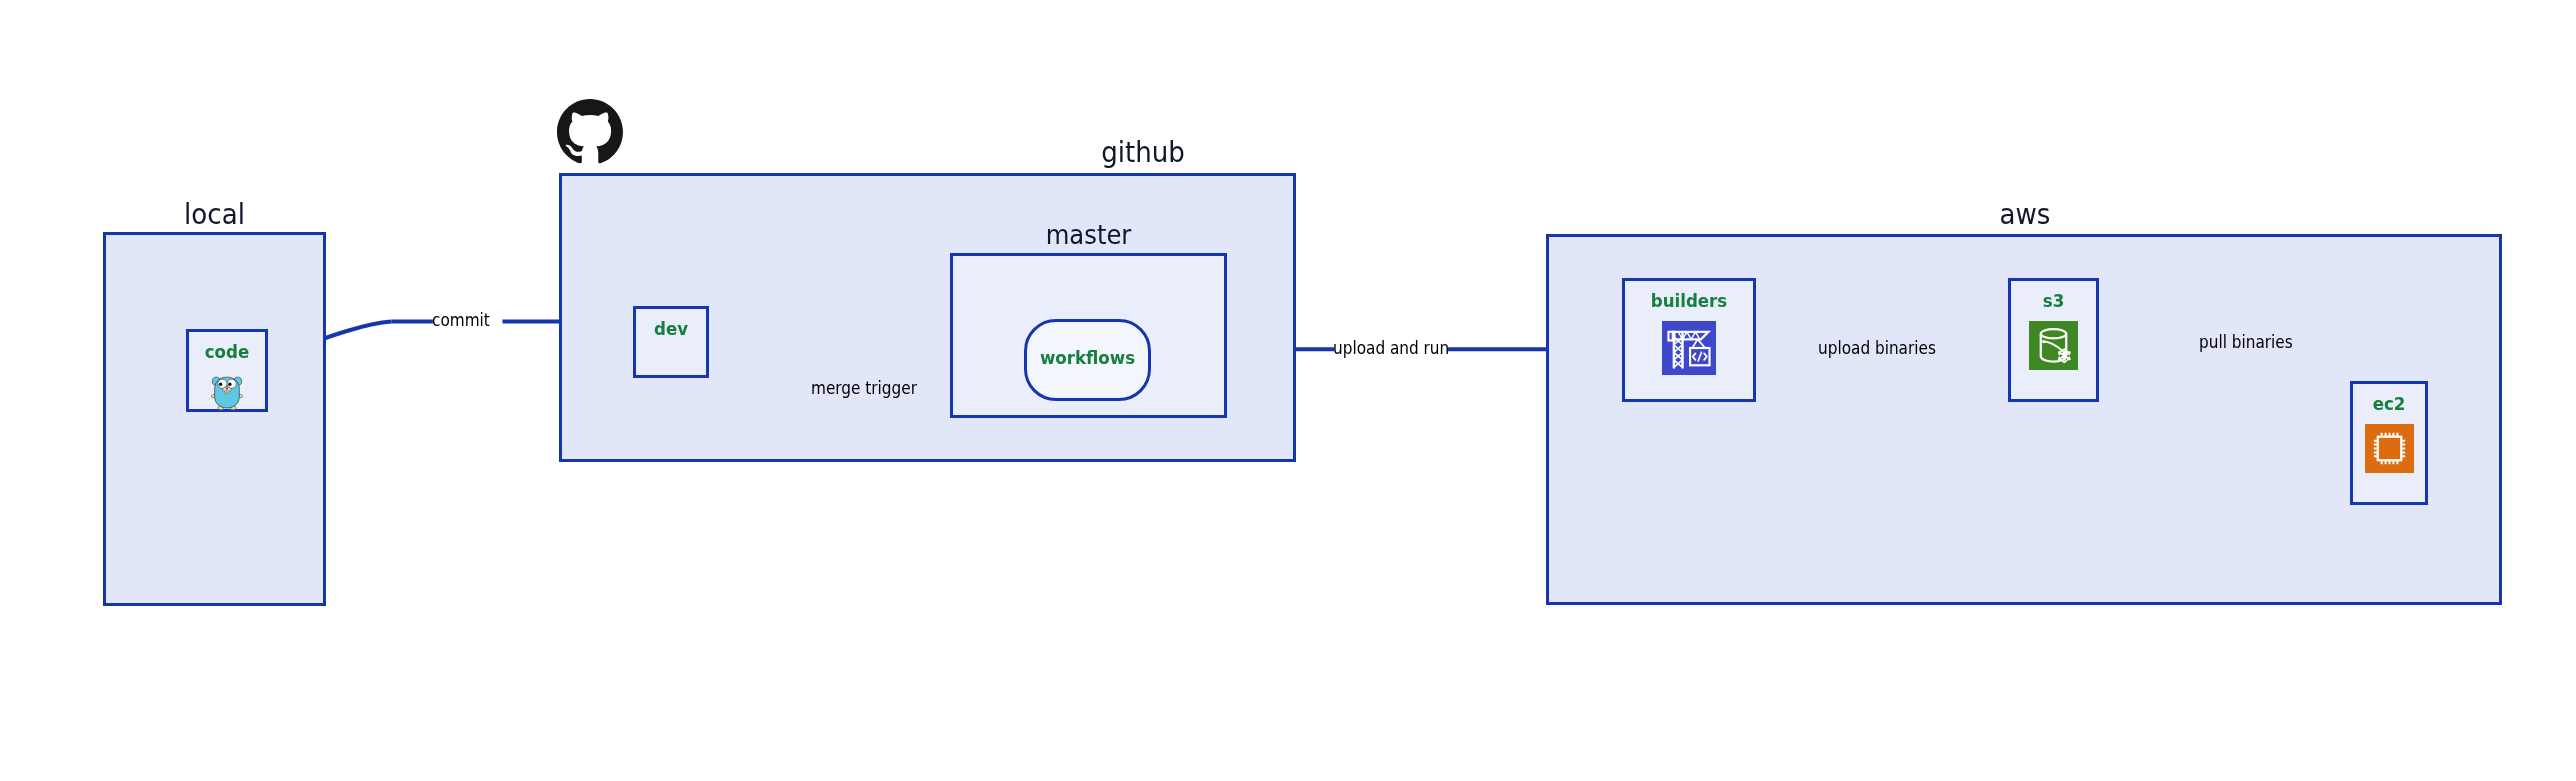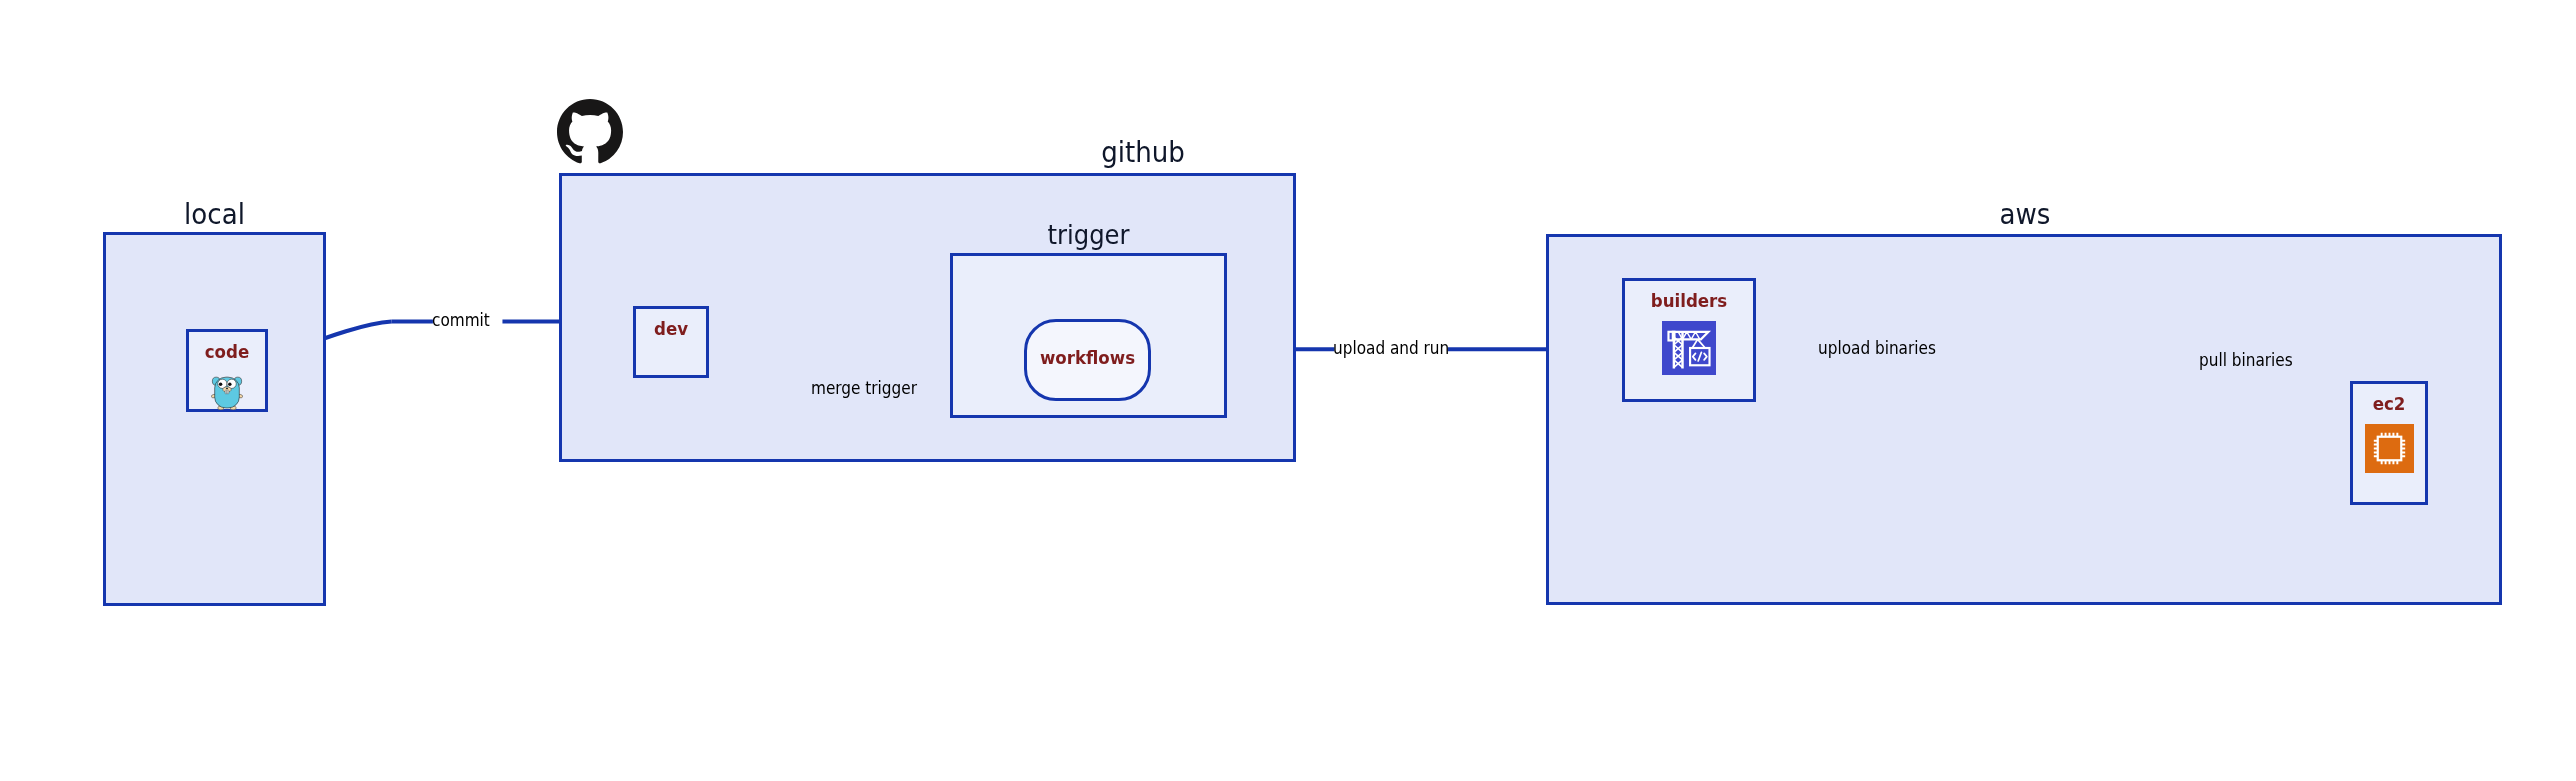--- a/index.html
+++ b/index.html
@@ -188,7 +188,7 @@
   </div>
 
   <div class="zone" style="left:950px; top:253px; width:277px; height:165px; background:#EAEEFB;"></div>
-  <div class="zone-label" style="left:950px; top:221px; width:277px; font-size:27px;">trigger</div>
+  <div class="zone-label" style="left:950px; top:221px; width:277px; font-size:27px;">master</div>
 
   <div class="node" style="left:1024px; top:319px; width:127px; height:82px; background:#F4F6FD;border-radius:32px;">
     <span class="node-title" style="margin-top:27px;">workflows</span>

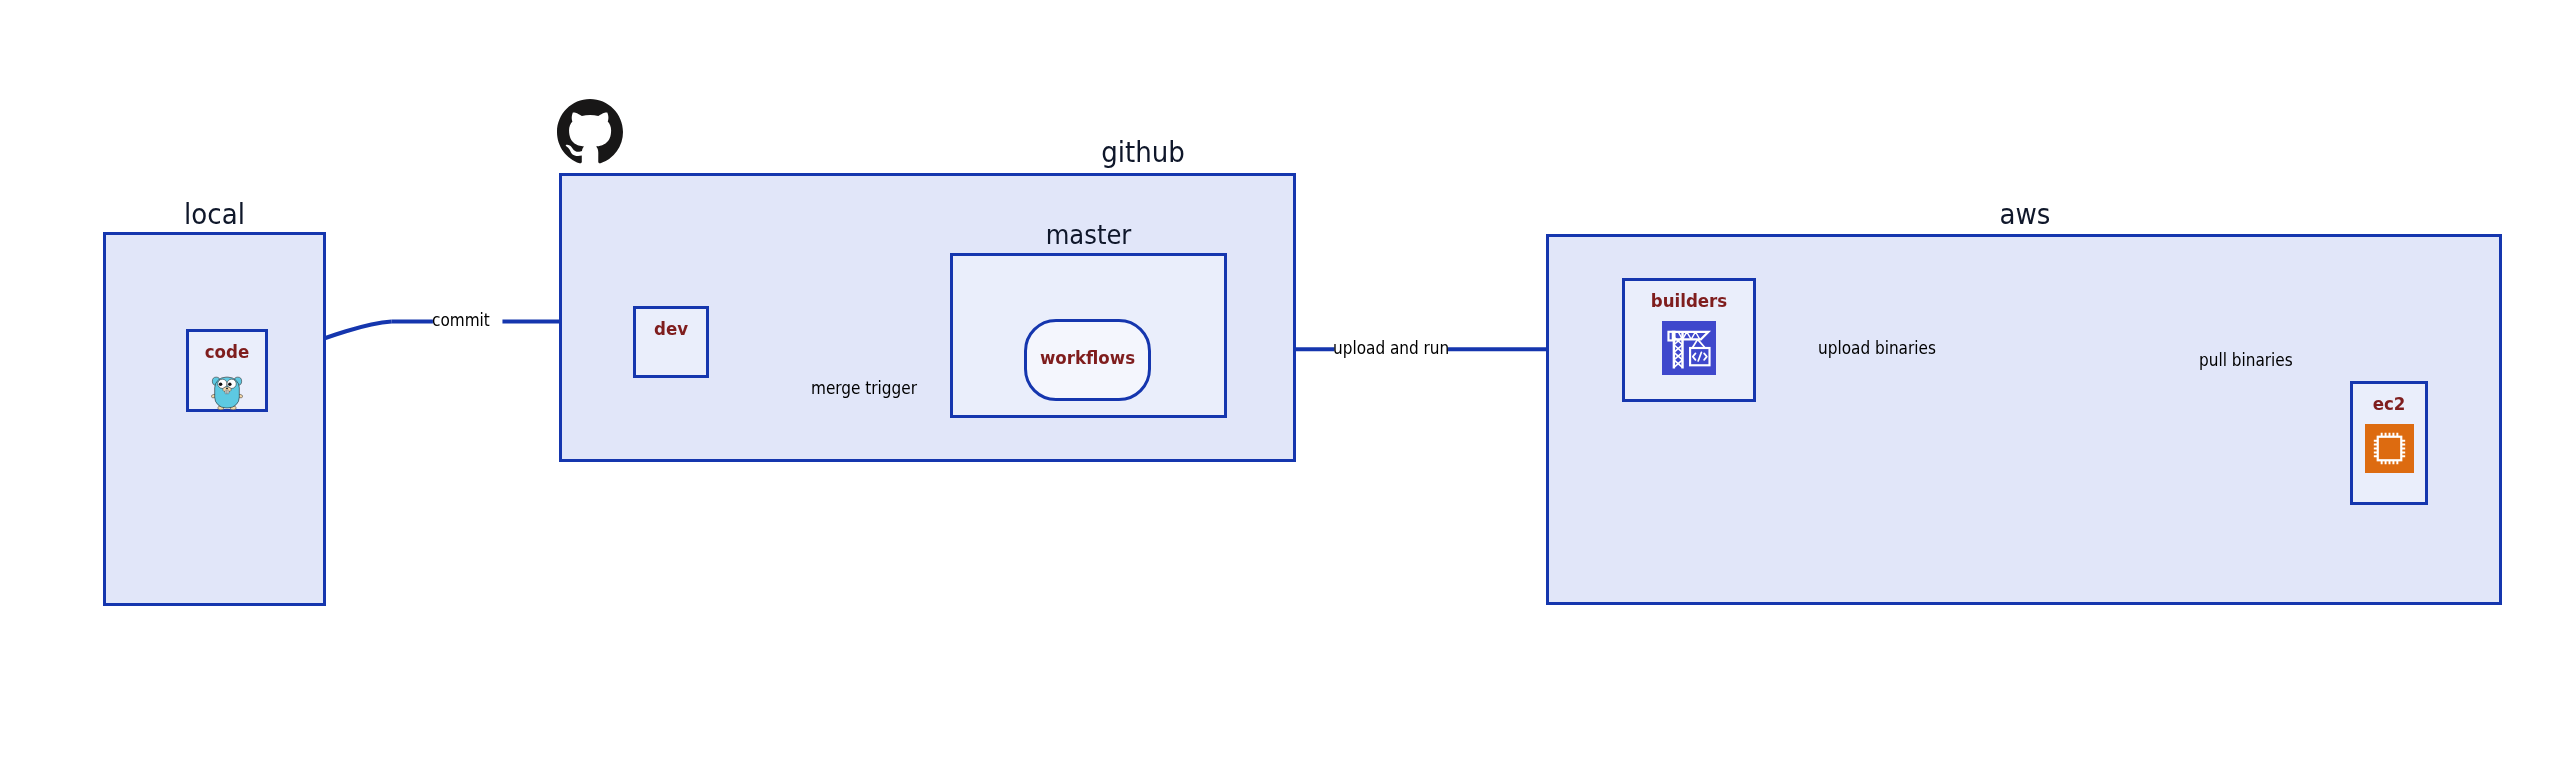--- a/index.html
+++ b/index.html
@@ -51,7 +51,7 @@
     align-items: center;
   }
   .node-title {
-    color: #7f1d1d;
+    color: #15803d;
     font-size: 18.5px;
     font-weight: 700;
     line-height: 1;

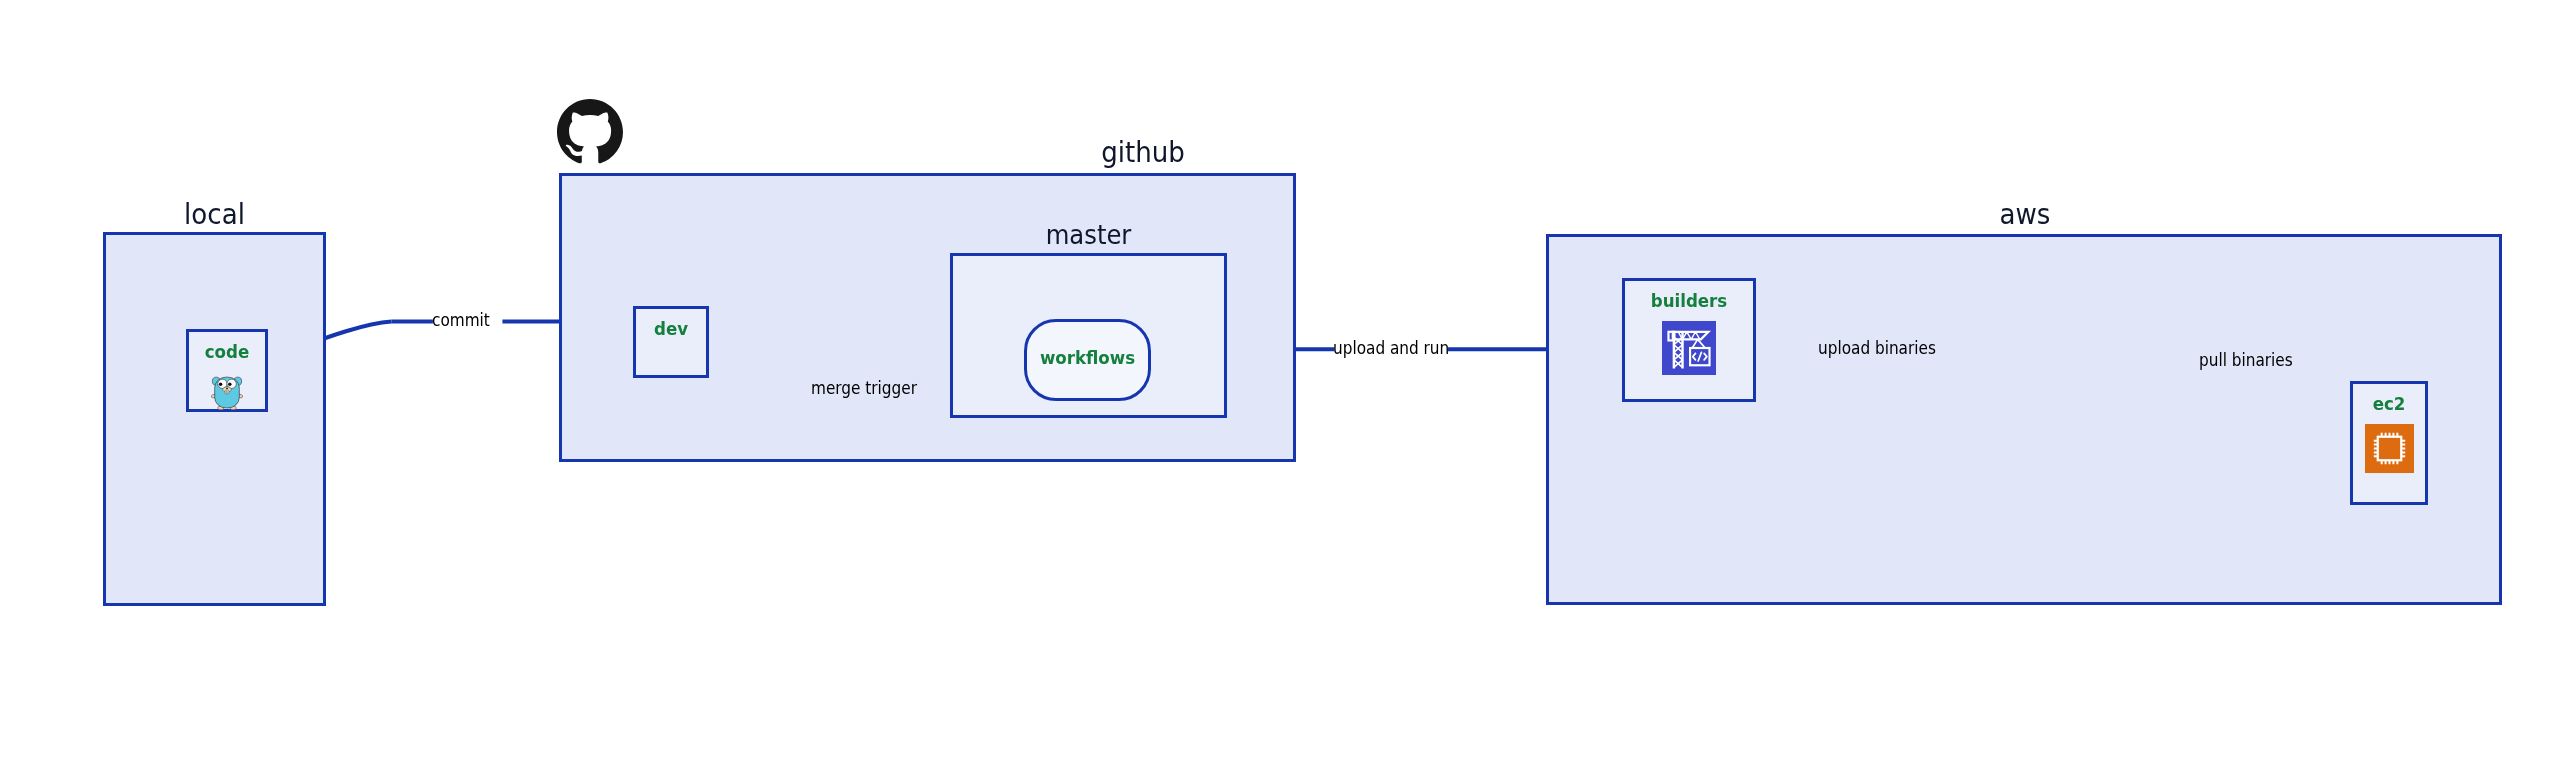--- a/index.html
+++ b/index.html
@@ -219,6 +219,28 @@
     </span>
   </div>
 
+  <div class="node" style="left:2008px; top:278px; width:91px; height:124px;">
+    <span class="node-title">s3</span>
+    <span class="node-icon">
+      <svg width="49" height="49" viewBox="0 0 100 100">
+        <rect x="0" y="0" width="100" height="100" fill="#3F8624"></rect>
+
+        <path d="M24 26 L24 72 C24 79 38 83 50 83 C62 83 76 79 76 72 L76 26" fill="none" stroke="#ffffff" stroke-width="4.5"></path>
+        <ellipse cx="50" cy="26" rx="26" ry="9.5" fill="none" stroke="#ffffff" stroke-width="4.5"></ellipse>
+
+        <path d="M30 42 C42 42 58 52 70 62" fill="none" stroke="#ffffff" stroke-width="4"></path>
+        <circle cx="30" cy="42" r="3.4" fill="#ffffff"></circle>
+        <path d="M70 62 L76 70 L66 68 Z" fill="#ffffff"></path>
+
+        <g stroke="#ffffff" stroke-width="3.6" stroke-linecap="round">
+          <path d="M72 58 L72 84 M61 64 L83 78 M83 64 L61 78"></path>
+          <path d="M68 61 L72 58 L76 61 M68 81 L72 84 L76 81"></path>
+          <path d="M62 68 L61 64 L65 63 M79 79 L83 78 L82 74"></path>
+          <path d="M82 68 L83 64 L79 63 M65 79 L61 78 L62 74"></path>
+        </g>
+      </svg>
+    </span>
+  </div>
 
   <div class="node" style="left:2350px; top:381px; width:78px; height:124px;">
     <span class="node-title">ec2</span>

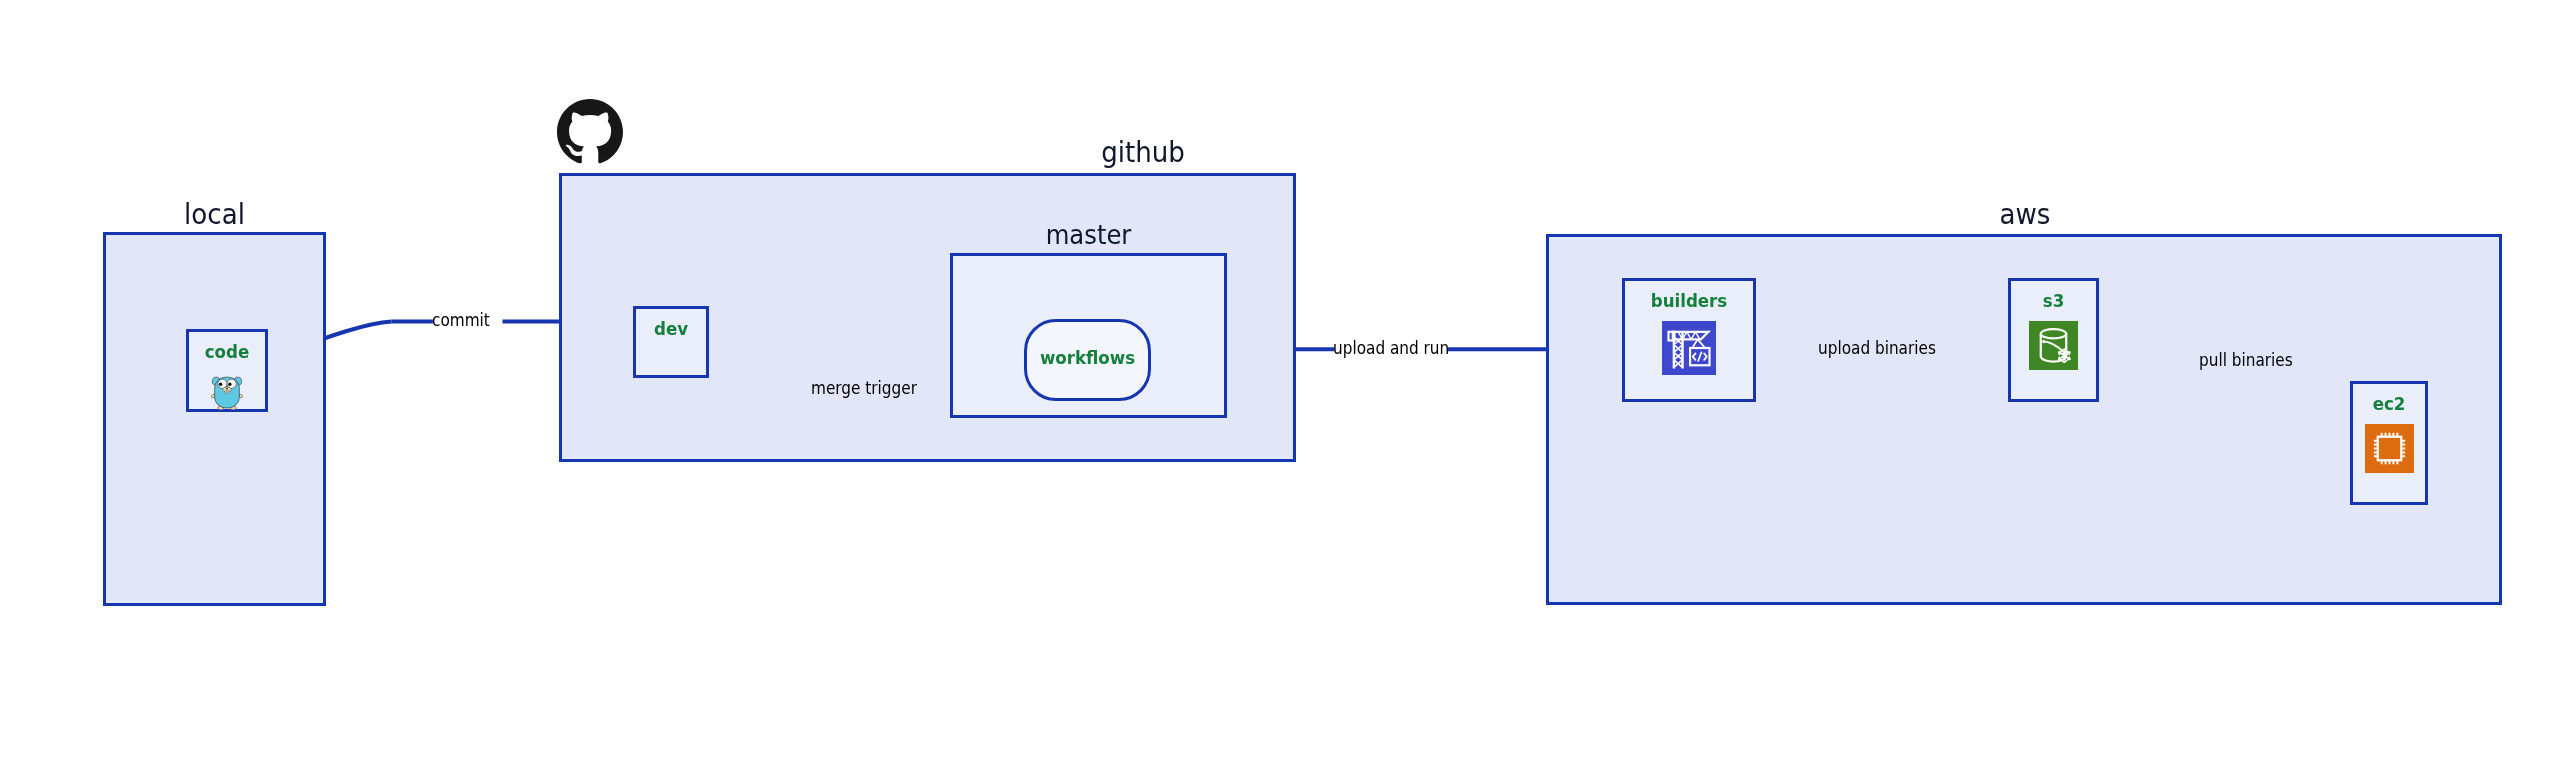--- a/index.html
+++ b/index.html
@@ -264,7 +264,7 @@
   <div class="edge-label" style="left:811px; top:340px;margin-top:40px;">merge trigger</div>
   <div class="edge-label" style="left:1333px; top:340px;">upload and run</div>
   <div class="edge-label" style="left:1818px; top:340px;">upload binaries</div>
-  <div class="edge-label" style="left:2199px; top:352px;text-align:right;">pull binaries</div>
+  <div class="edge-label" style="left:2199px; top:334px;text-align:right;">pull binaries</div>
 
 
 </div>

